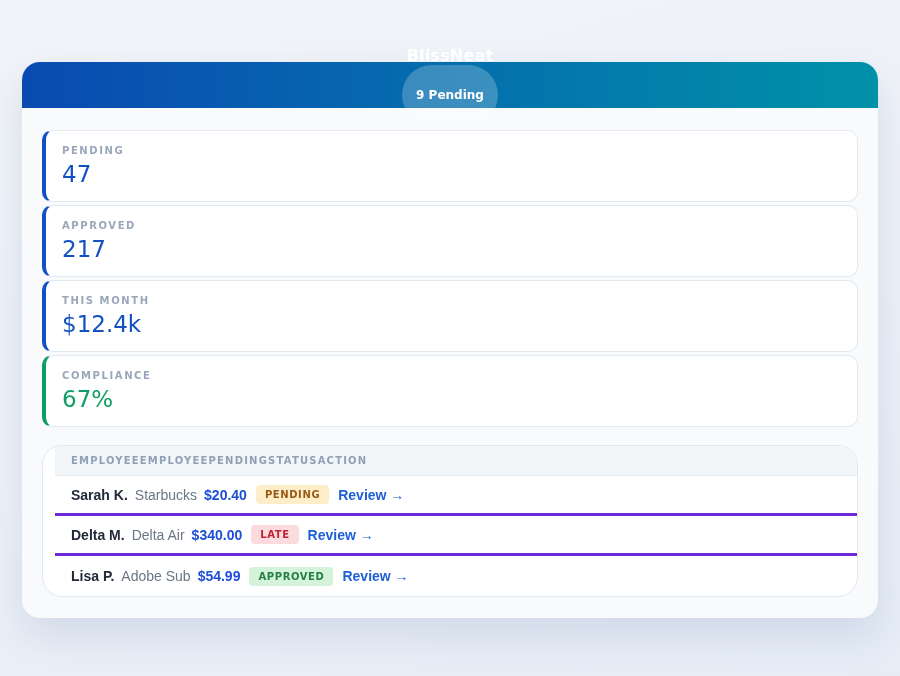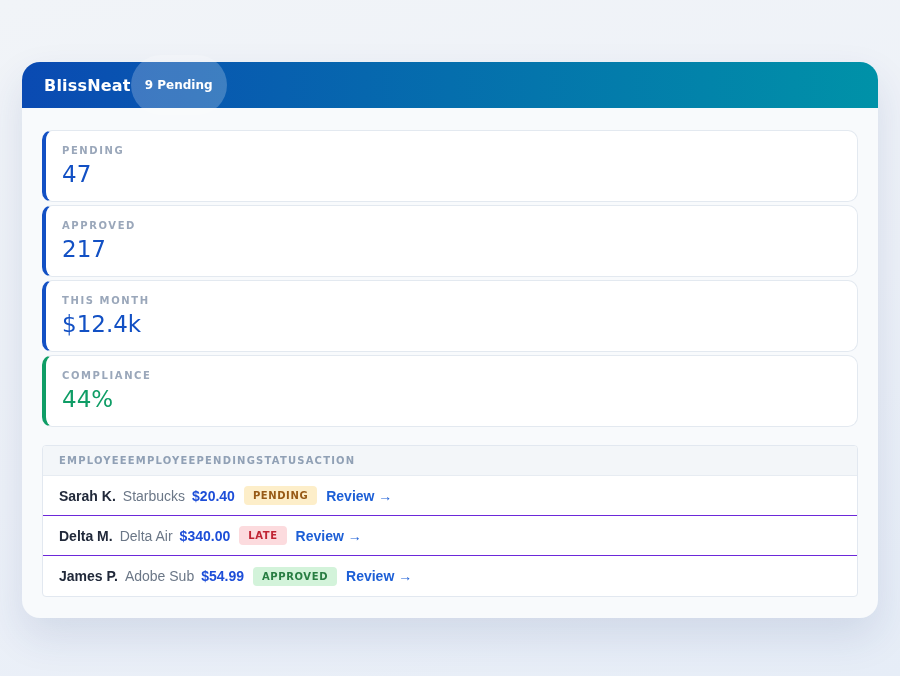--- a/index.html
+++ b/index.html
@@ -18,8 +18,9 @@
   .app-header {
     height:46px; border-radius:18px 18px 0 0;
     background:linear-gradient(90deg,#0a4ab2 0%,#0092a8 100%);
-    display:flex; align-items:center; justify-content:flex-start;
+    display:flex; align-items:center; justify-content:center;
     padding:0 22px;
+    flex-direction:column;
   }
   .app-title { color:#ffffff; font-weight:bold; font-size:16px; letter-spacing:.2px; }
   .pending-pill {

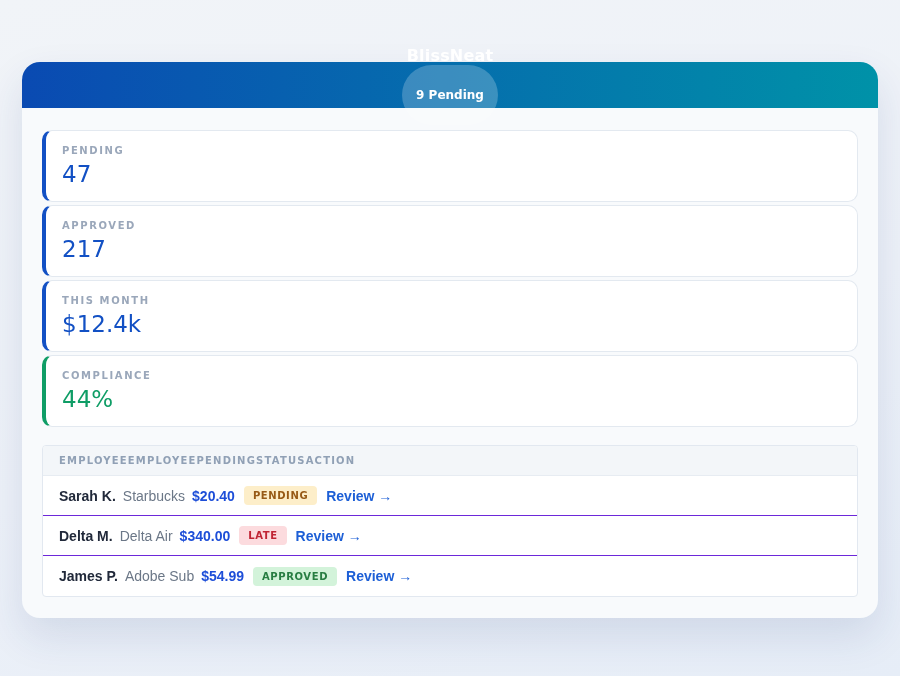--- a/index.html
+++ b/index.html
@@ -92,7 +92,7 @@
 
     <div class="stat-card green">
       <div class="stat-label">COMPLIANCE</div>
-      <div class="stat-value">44%</div>
+      <div class="stat-value">67%</div>
     </div>
 
     <div class="table-card">

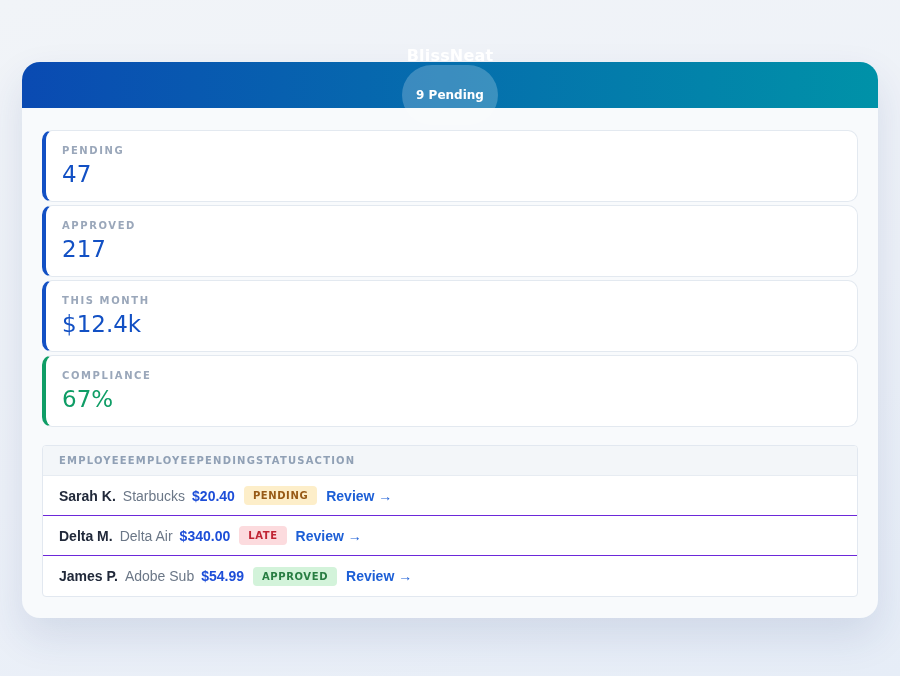--- a/index.html
+++ b/index.html
@@ -38,7 +38,7 @@
   .stat-card.green .stat-value { color:#0f9d66; }
   .table-card {
     margin-top:18px; background:#ffffff; border:1px solid #e2e8f0;
-    border-radius:4px; overflow:hidden;
+    border-radius:20px; overflow:hidden;padding-left:12px;
   }
   .table-head {
     height:30px; background:#f3f6f9; border-bottom:1px solid #e7ecf2;

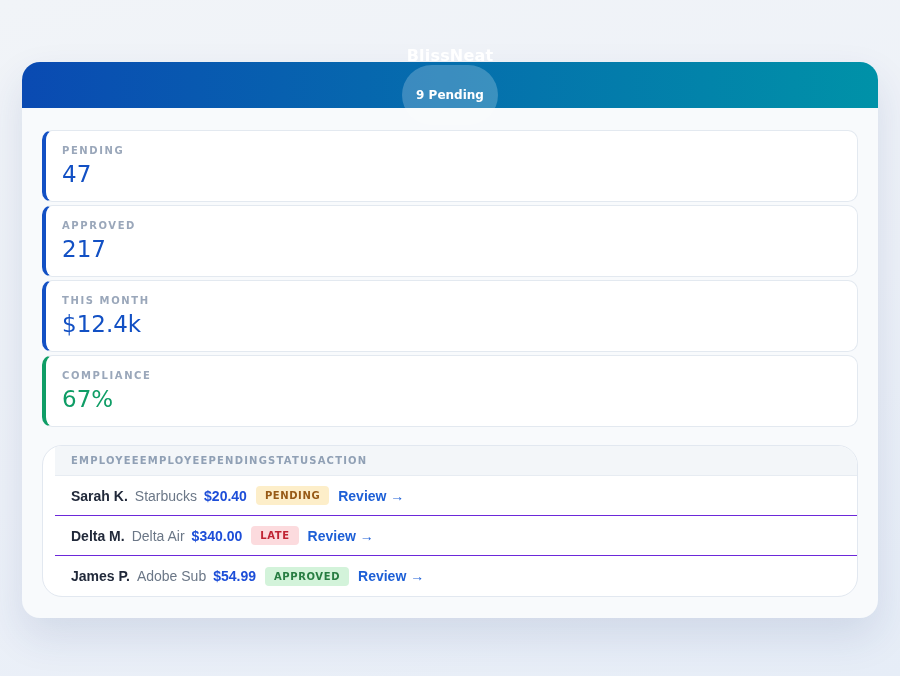--- a/index.html
+++ b/index.html
@@ -47,7 +47,7 @@
   }
   .table-row {
     height:40px; display:flex; align-items:center; padding:0 16px; gap:7px;
-    border-bottom:1px solid #6d28d9;
+    border-bottom:3px solid #6d28d9;
     font-family:"Liberation Sans",sans-serif; font-size:14px;
   }
   .table-row:last-child { border-bottom:none; }

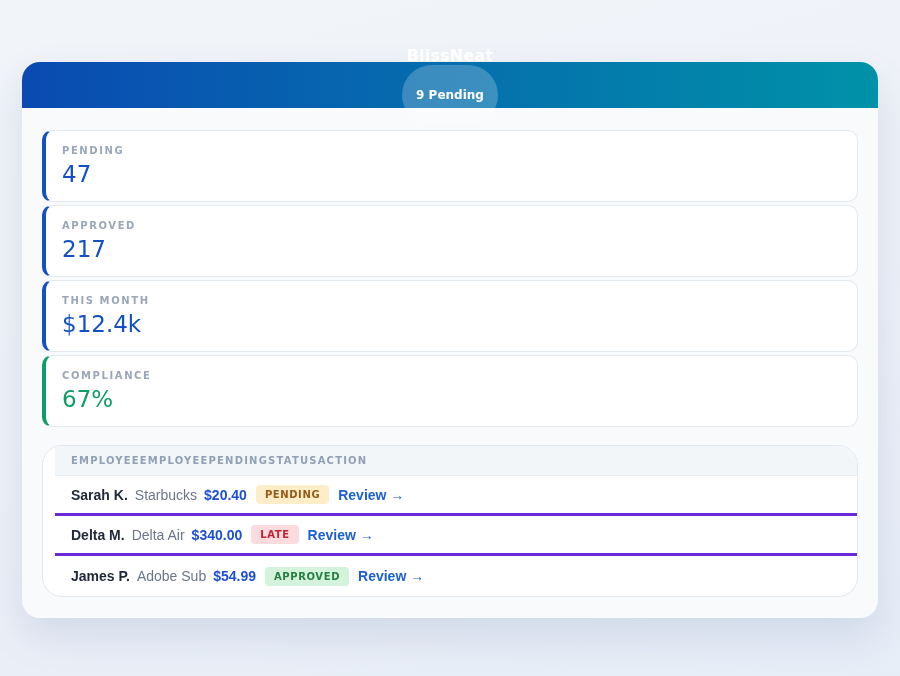--- a/index.html
+++ b/index.html
@@ -122,7 +122,7 @@
       </div>
 
       <div class="table-row">
-        <span class="cell-employee">James P.</span>
+        <span class="cell-employee">Lisa P.</span>
         <span class="cell-merchant">Adobe Sub</span>
         <span class="cell-amount">$54.99</span>
         <span class="badge badge-approved">APPROVED</span>

